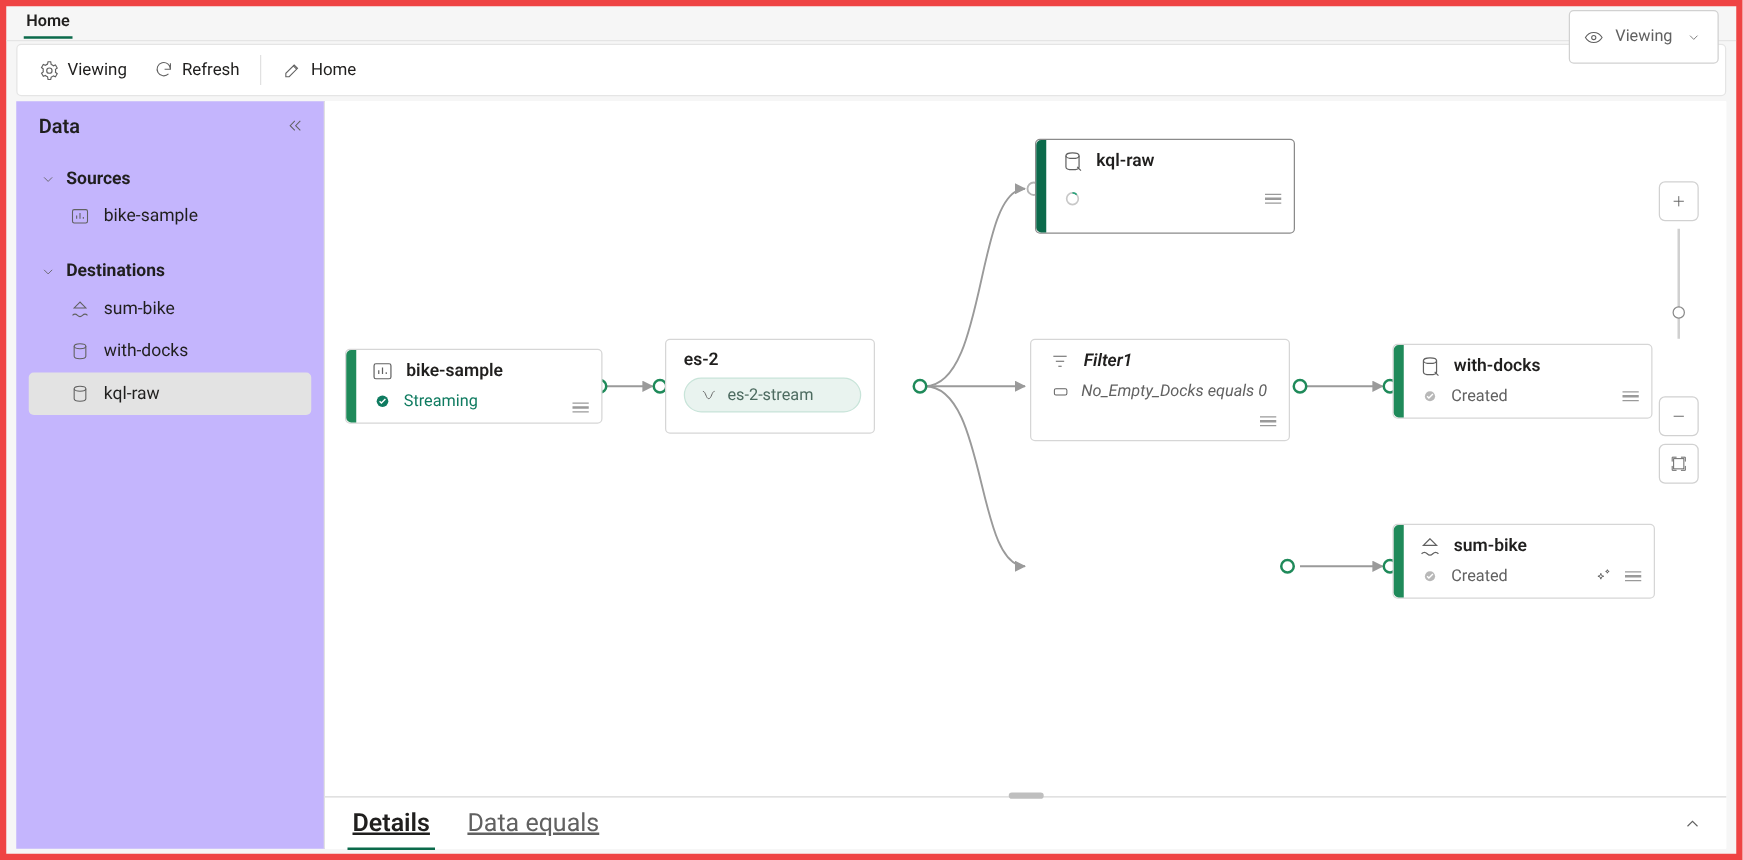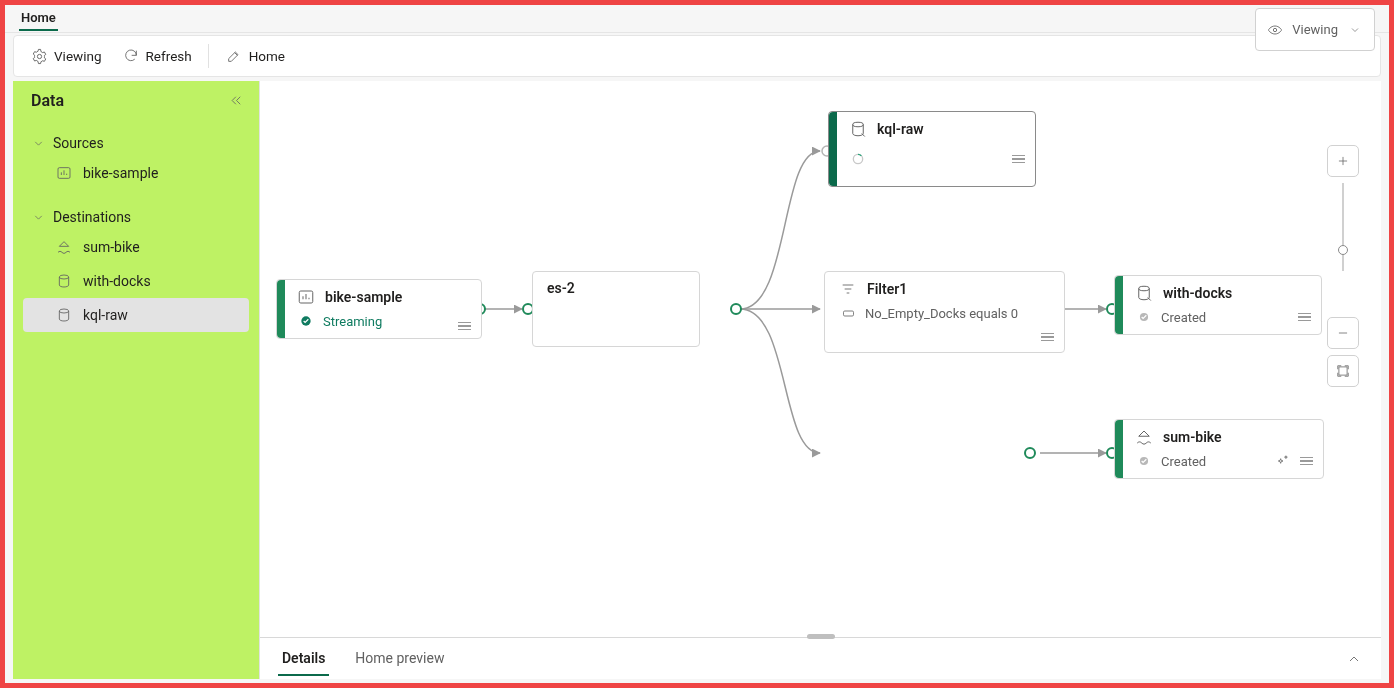--- a/index.html
+++ b/index.html
@@ -104,7 +104,7 @@
   }
   .sidebar {
     width: 247px;
-    background: #bef264;
+    background: #c4b5fd;
     border-right: 1px solid #e1e1e1;
     padding: 10px 6px;
     position: relative;

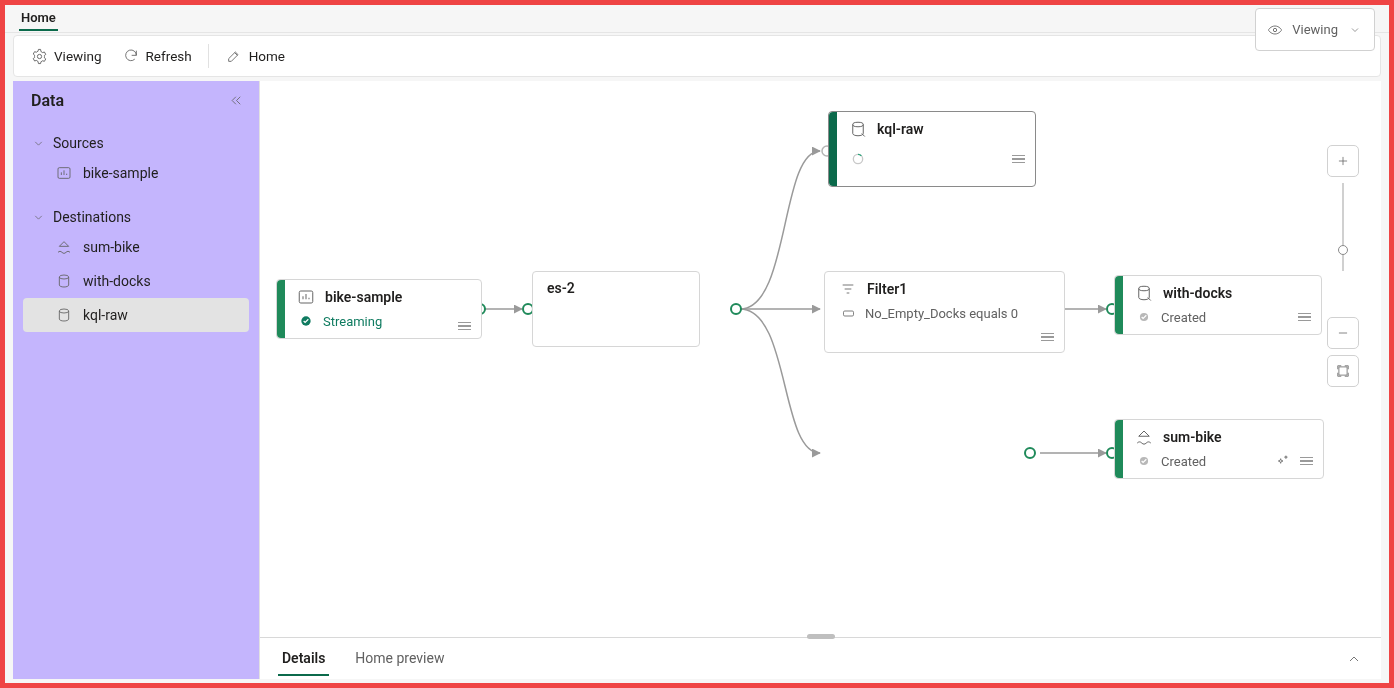--- a/index.html
+++ b/index.html
@@ -124,7 +124,7 @@
     align-items: center;
     gap: 6px;
     padding: 4px 10px;
-    font-weight: 400;
+    font-weight: 700;
     font-size: 14px;
   }
   .side-item {

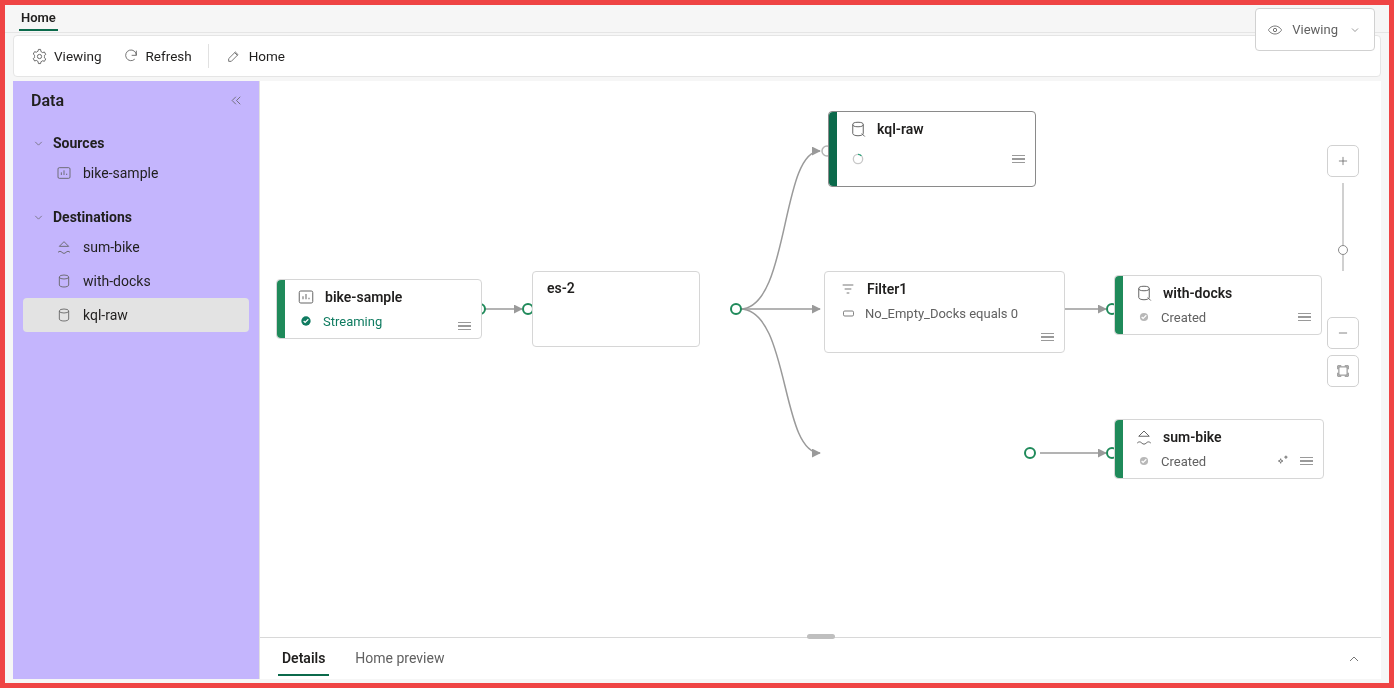--- a/index.html
+++ b/index.html
@@ -514,7 +514,7 @@
           </div>
         </div>
 
-        <div class="node" style="left:564px; top:190px; width:241px; min-height:76px;">
+        <div class="node" style="left:564px; top:190px; width:208px; min-height:76px;font-style:italic;">
           <div class="body" style="padding-left:14px;">
             <div class="title-row">
               <span class="ico">

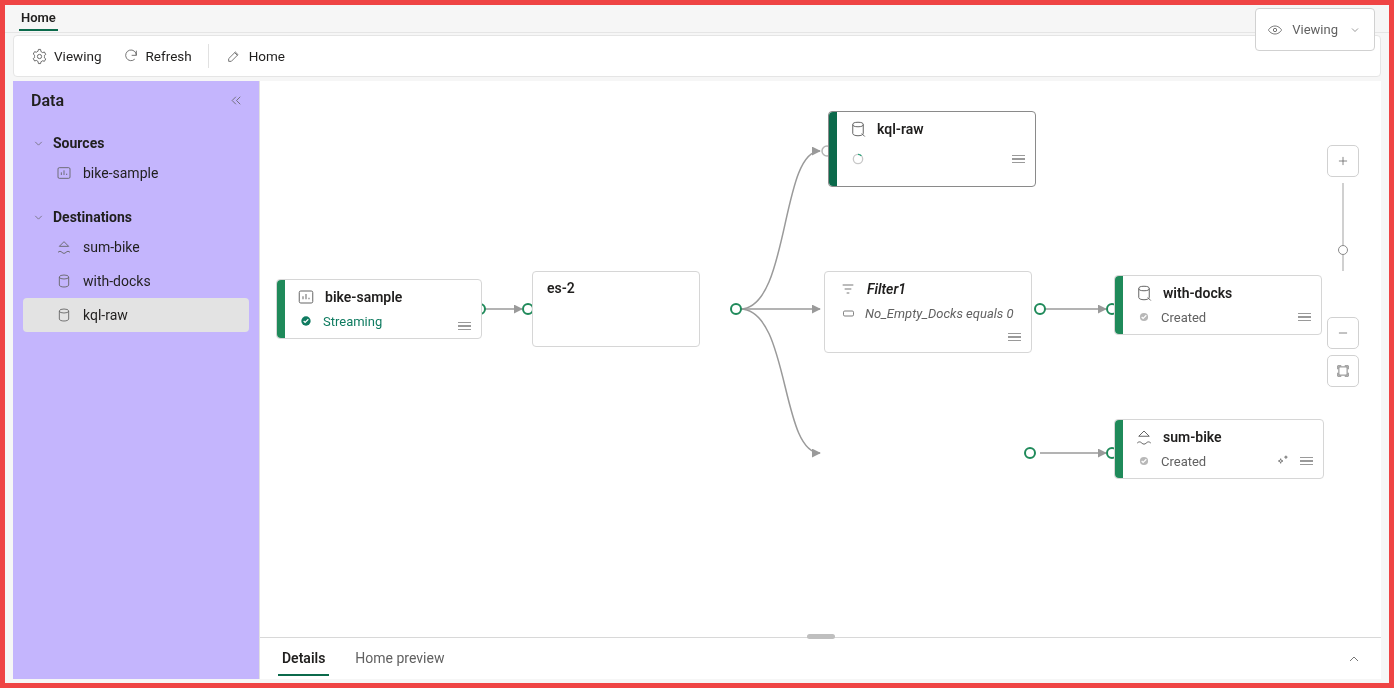--- a/index.html
+++ b/index.html
@@ -483,6 +483,14 @@
             <div class="title-row">
               <span>es-2</span>
             </div>
+            <div class="pill">
+              <span class="ico">
+                <svg viewBox="0 0 24 24" width="14" height="14">
+                    <path class="stroke" d="M4 7c4 0 4 10 8 10s4-10 8-10"></path>
+                  </svg>
+              </span>
+              <span>es-2-stream</span>
+            </div>
           </div>
         </div>
 

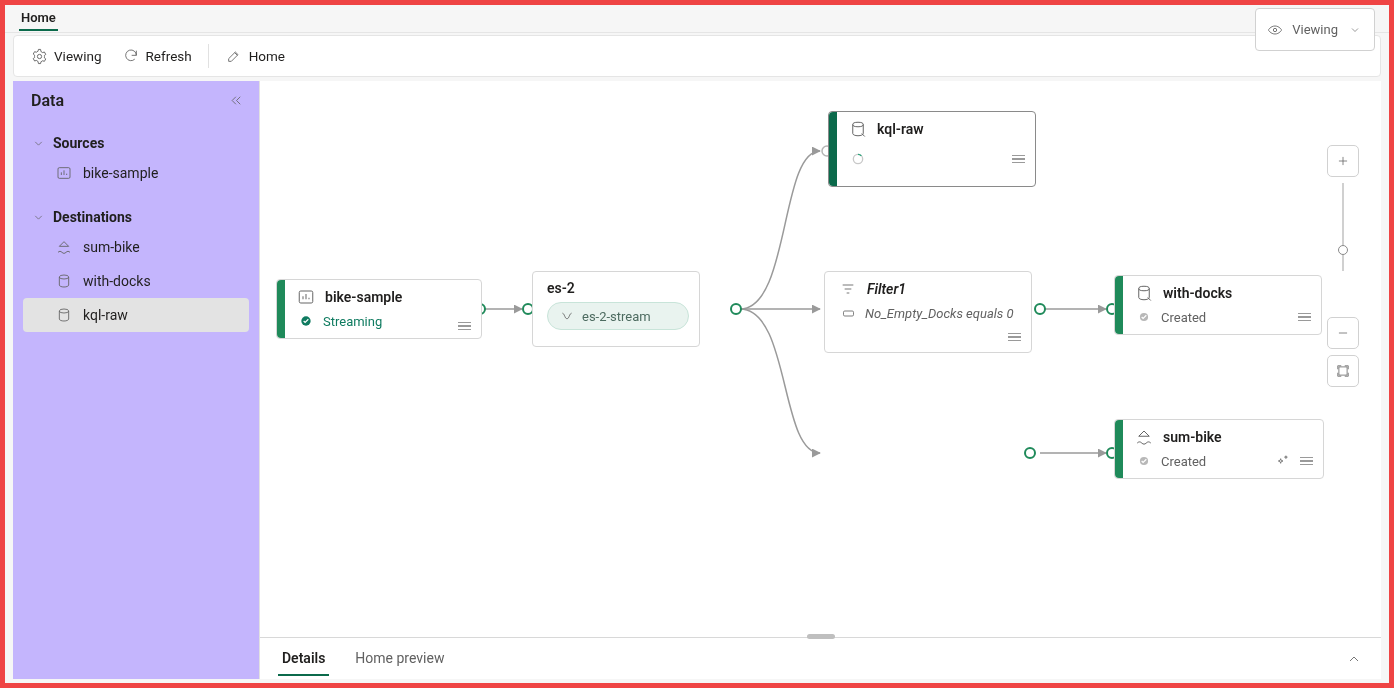--- a/index.html
+++ b/index.html
@@ -271,10 +271,11 @@
     gap: 22px;
   }
   .btab {
-    font-size: 14px;
+    font-size: 20px;
     color: var(--muted);
     padding: 8px 4px;
     border-bottom: 2px solid transparent;
+    text-decoration: underline;
   }
   .btab.active { color: var(--text); font-weight: 600; border-bottom-color: var(--accent); }
   .drag-handle {

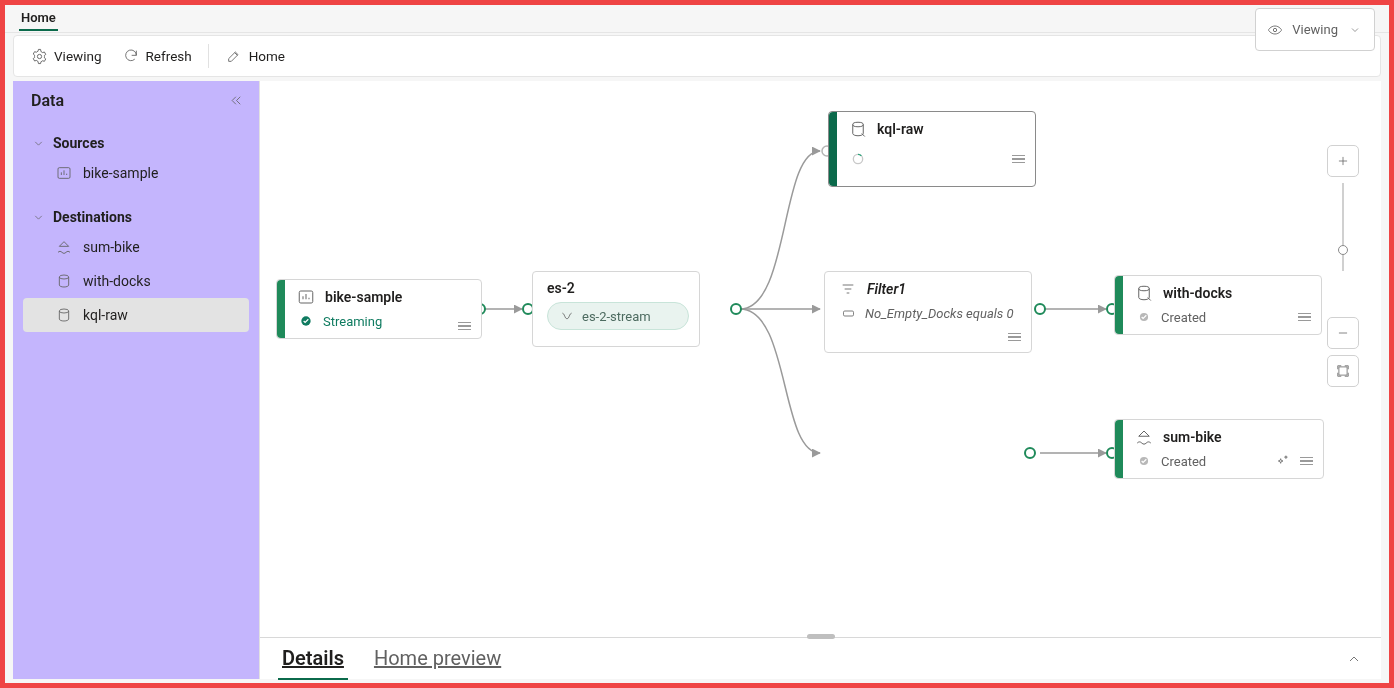--- a/index.html
+++ b/index.html
@@ -648,7 +648,7 @@
       <div class="bottom">
         <div class="drag-handle"></div>
         <div class="btab active">Details</div>
-        <div class="btab">Home preview</div>
+        <div class="btab">Data equals</div>
         <span style="margin-left:auto;" class="ico">
           <svg viewBox="0 0 24 24" width="16" height="16">
               <path class="stroke" d="M6 15l6-6 6 6"></path>

